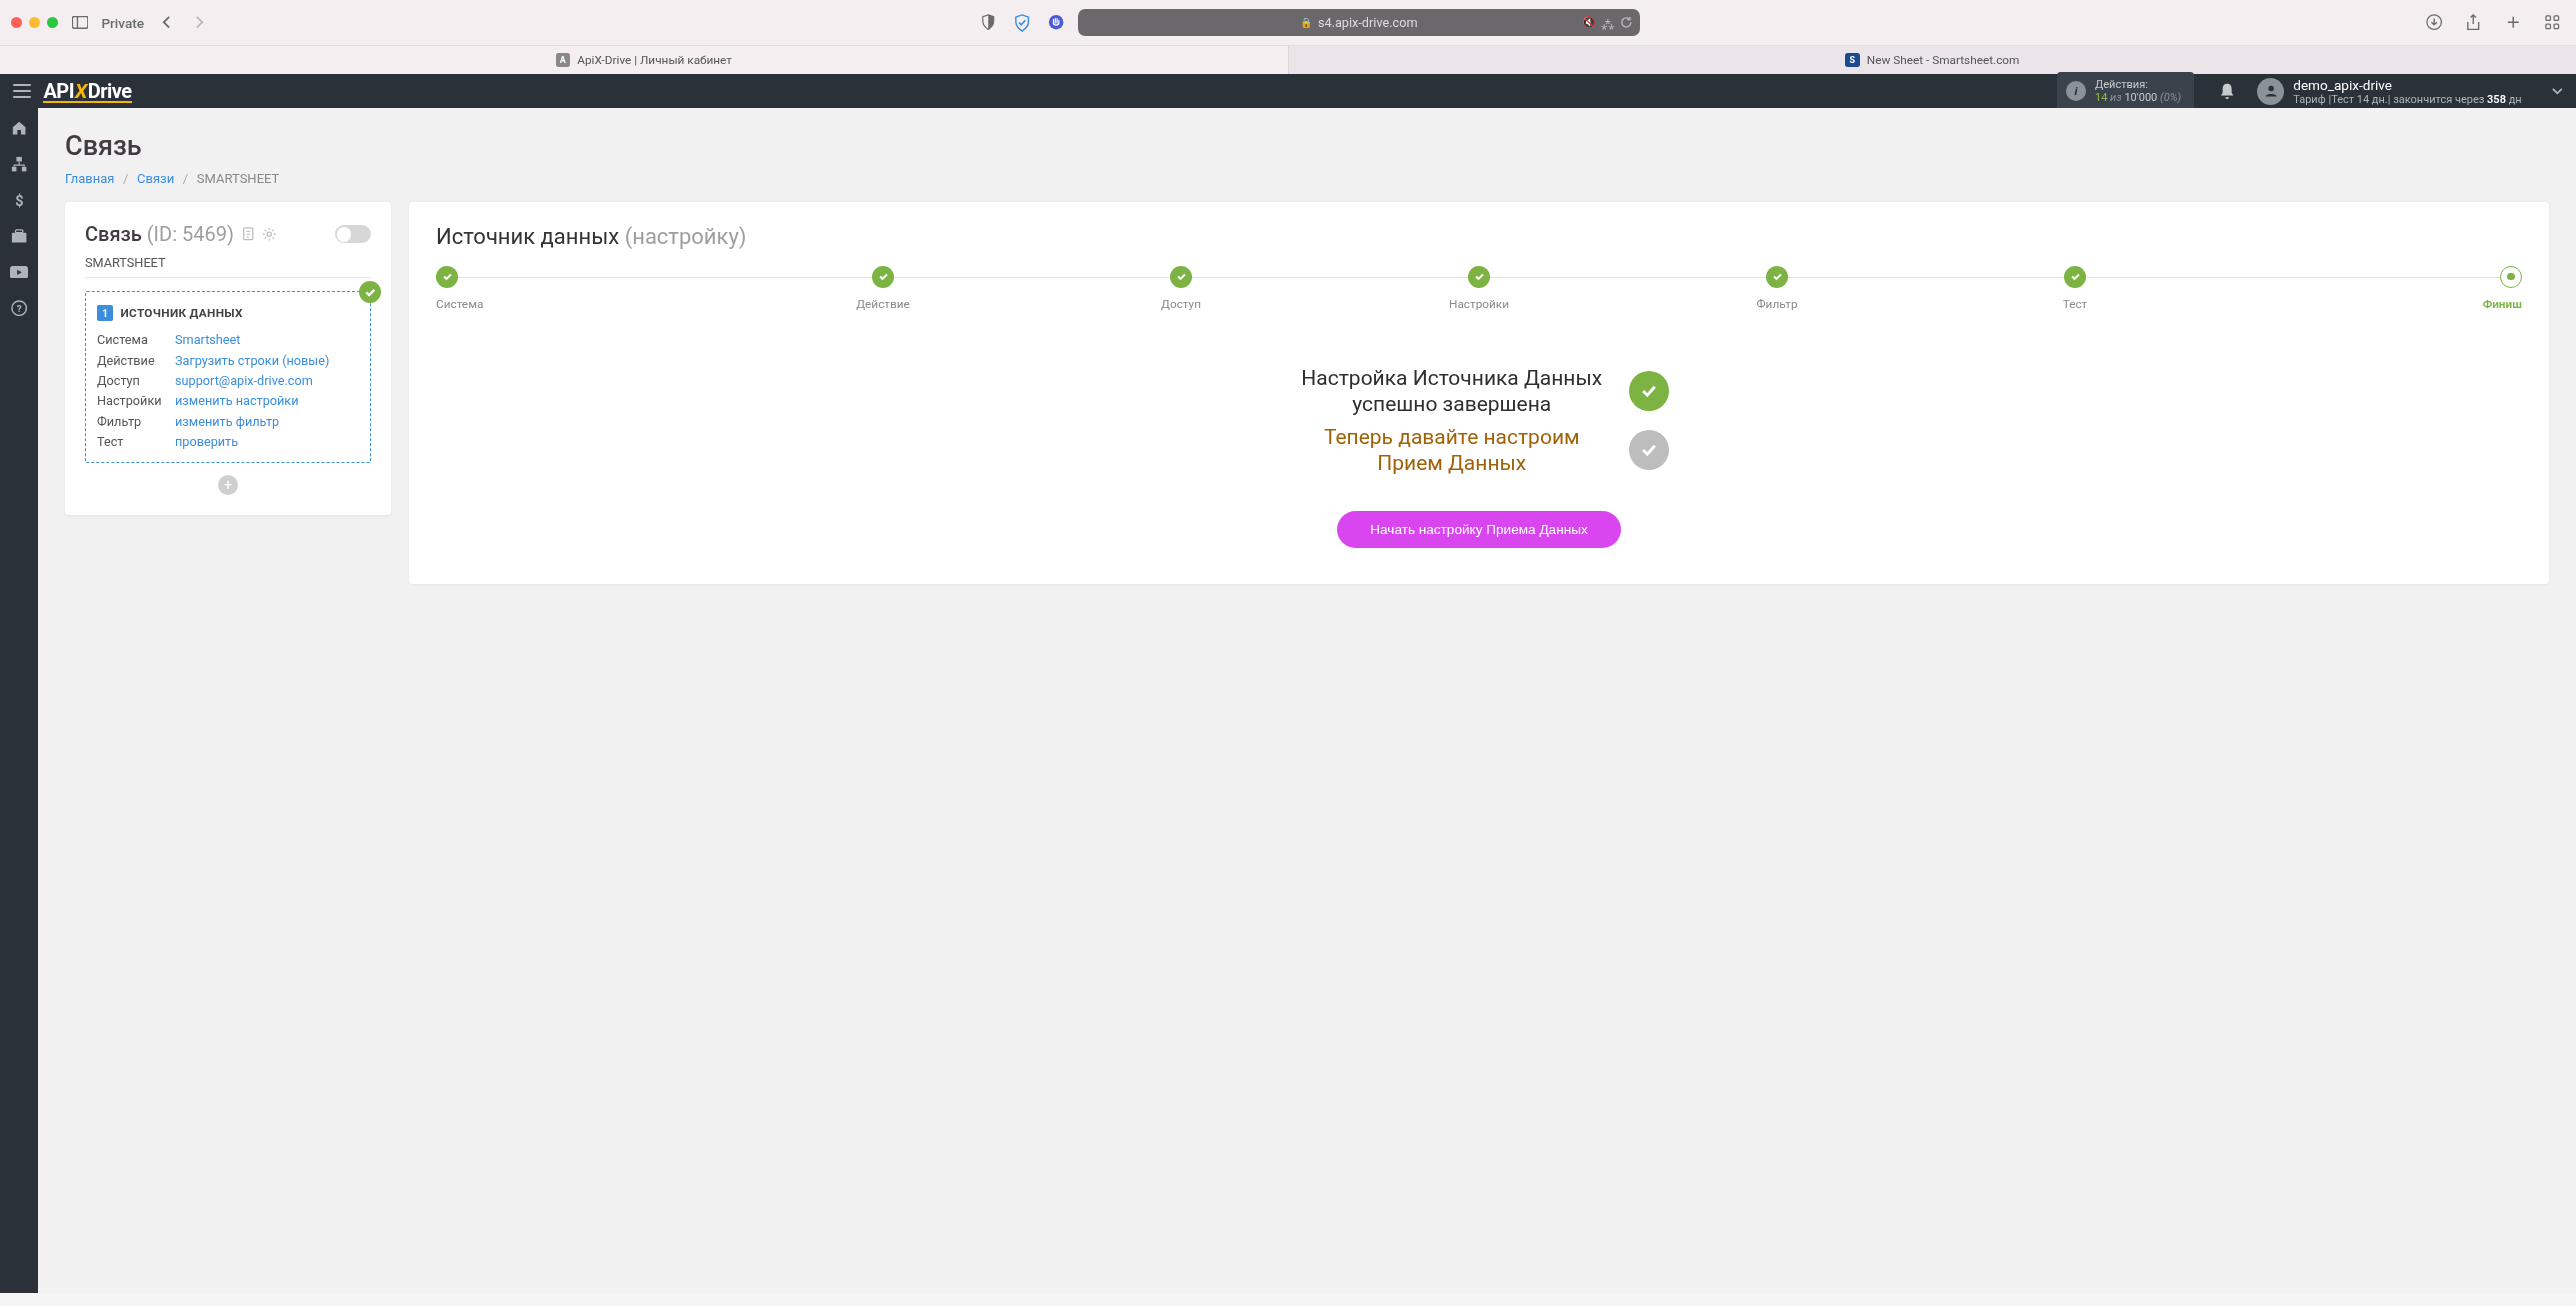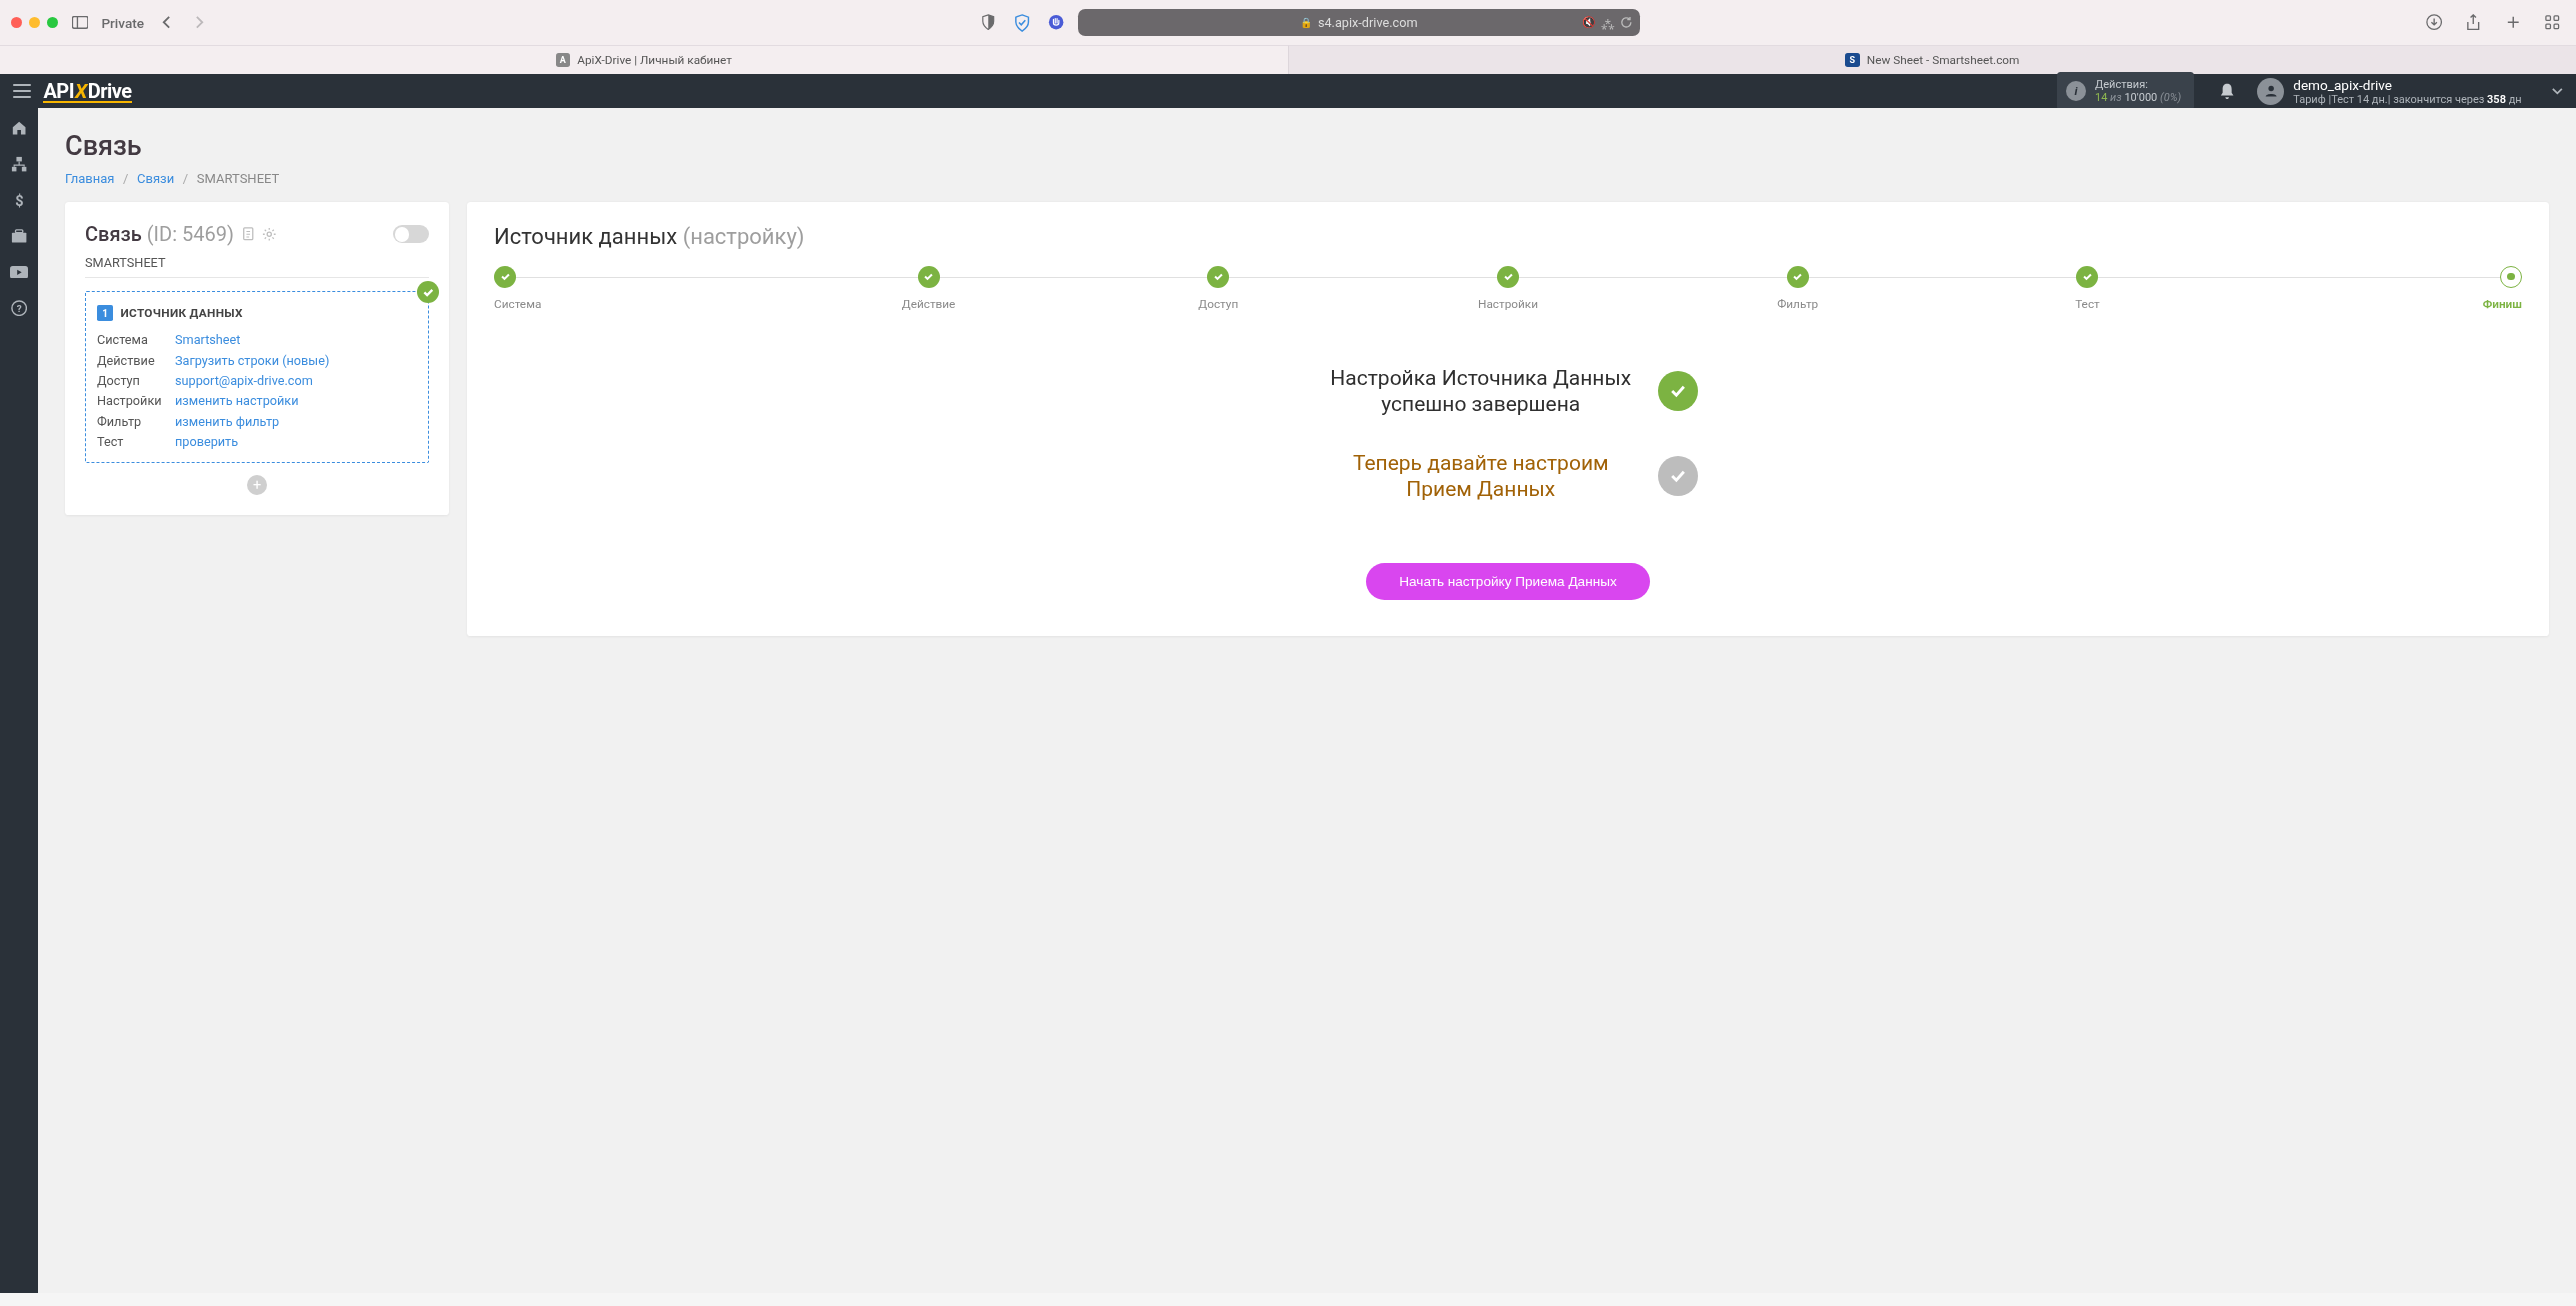--- a/index.html
+++ b/index.html
@@ -65,7 +65,7 @@
 
 .panels { display: flex; gap: 18px; align-items: flex-start; }
 .panel { background: #fff; border-radius: 3.6px; box-shadow: 0 0.9px 2.7px rgba(0,0,0,0.06); }
-.panel-left { width: 384px; padding: 20px; position: relative; }
+.panel-left { width: 326px; padding: 20px; position: relative; }
 .panel-right { flex: 1; padding: 22px 27px 36px; }
 
 .conn-head { display: flex; align-items: center; gap: 7.2px; margin-bottom: 9px; }

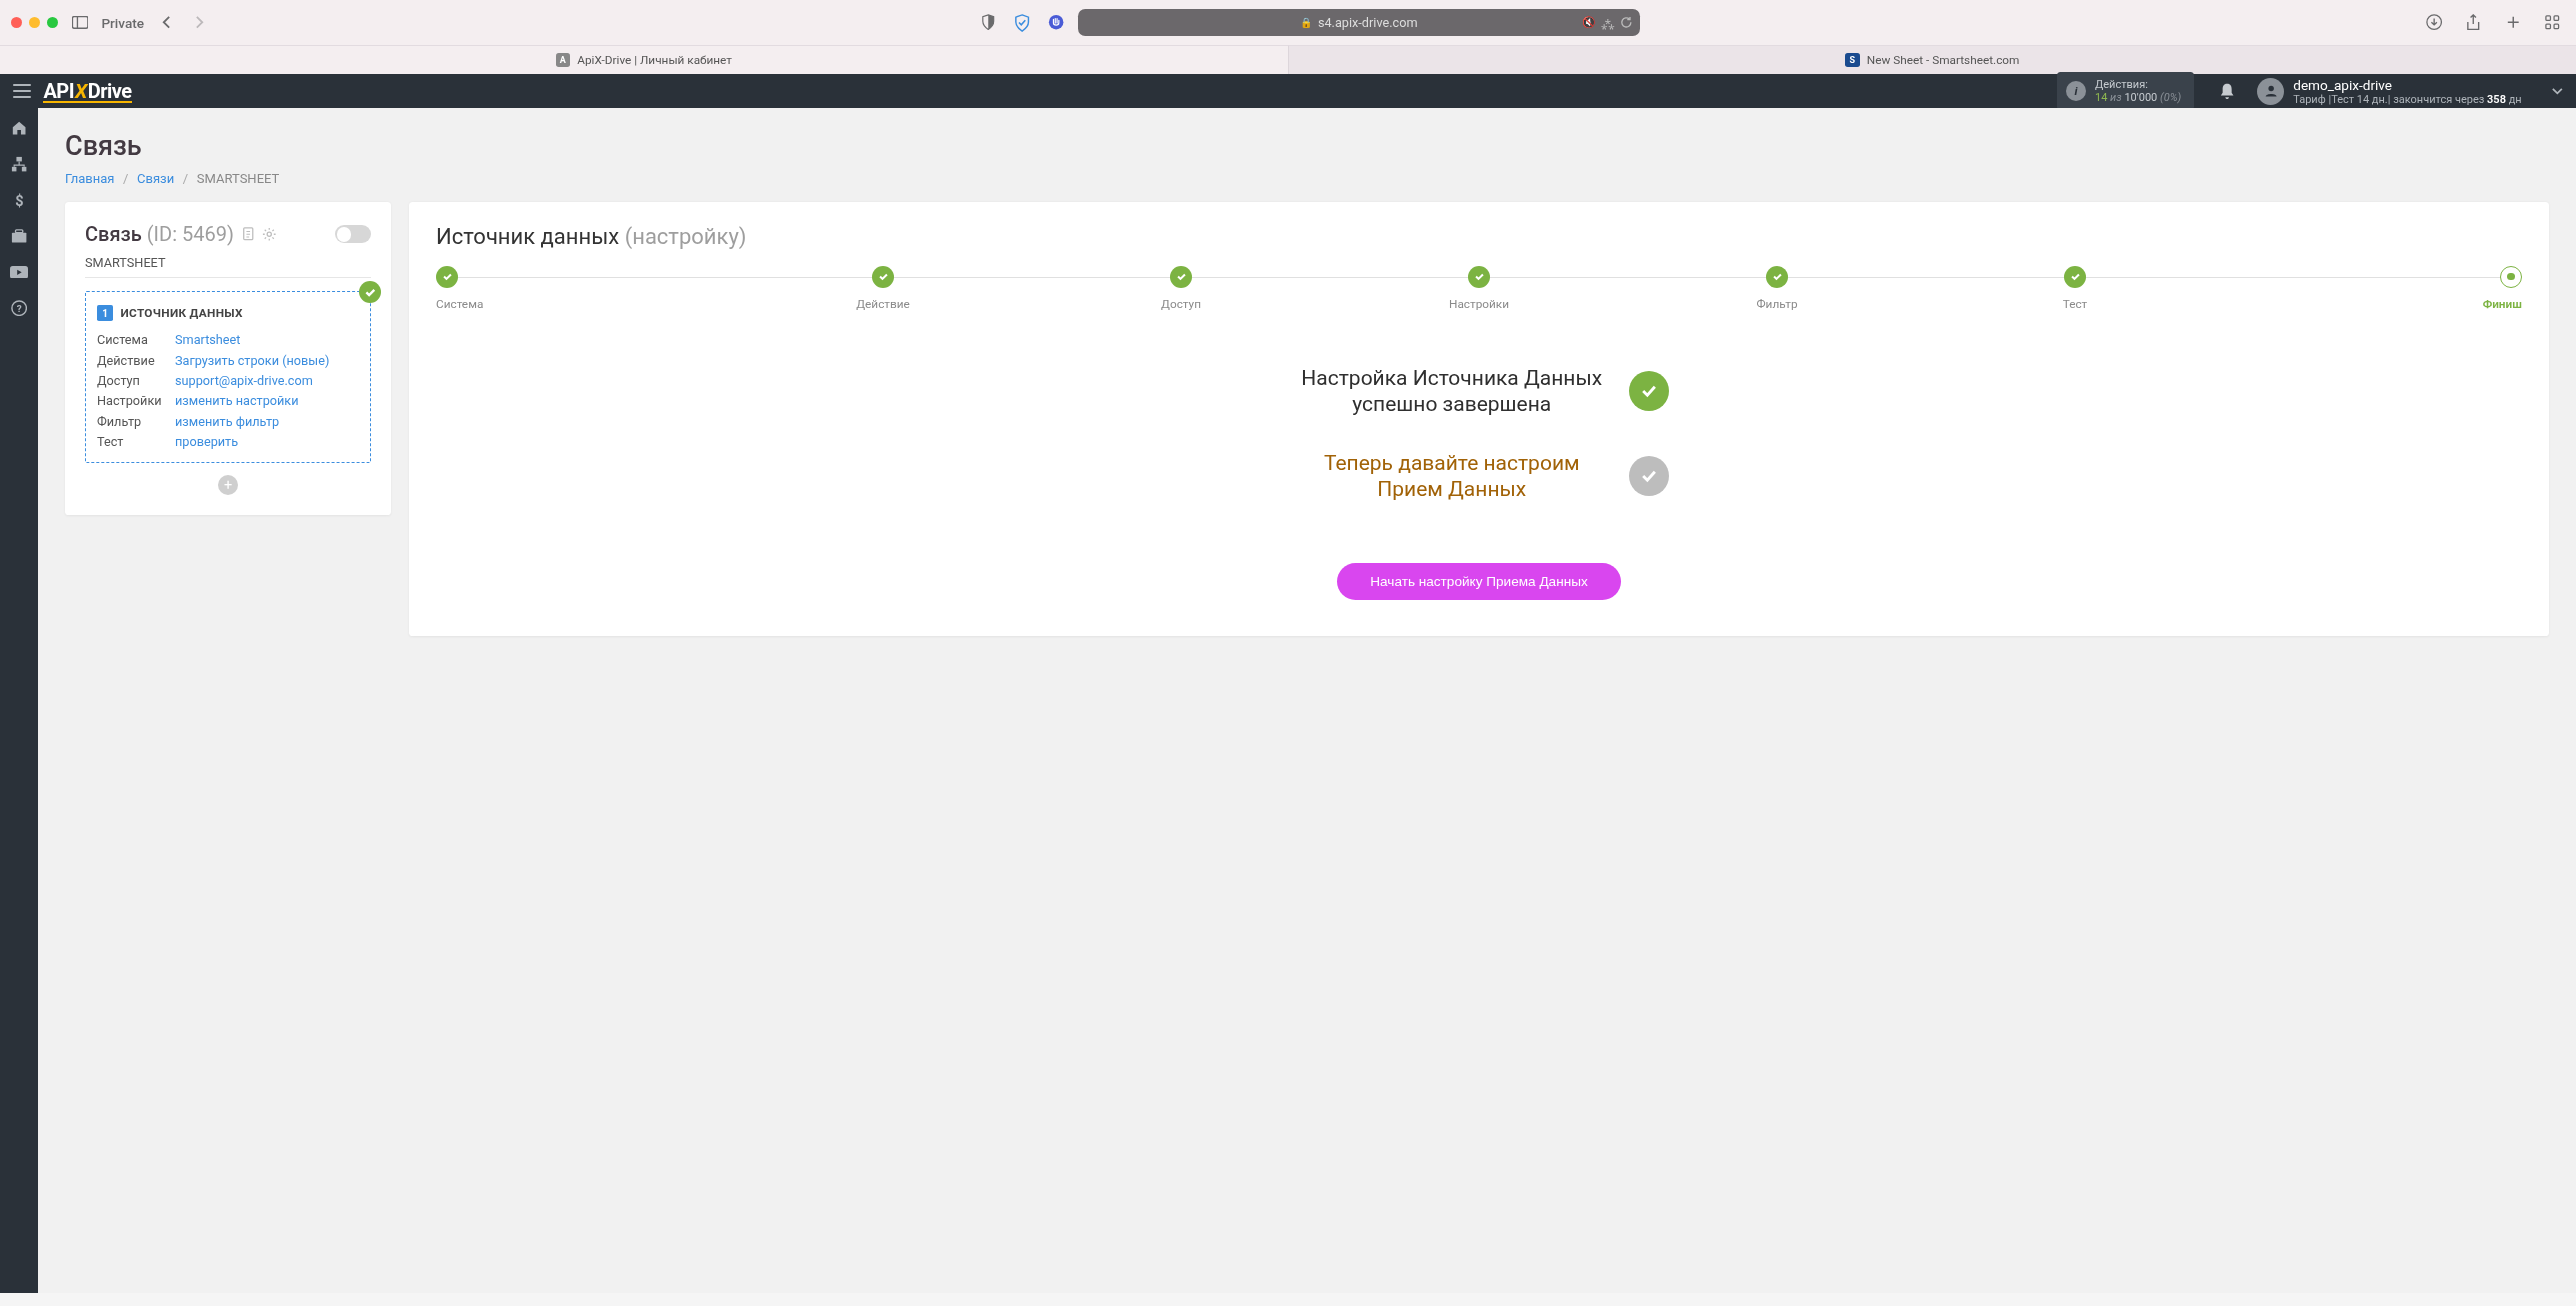--- a/index.html
+++ b/index.html
@@ -104,7 +104,7 @@
 .step-label { font-size: 11.8px; color: #8a8a8a; }
 .step-label.active { color: #7cb342; font-weight: 600; }
 
-.finish-block { display: flex; flex-direction: column; align-items: center; gap: 33px; }
+.finish-block { display: flex; flex-direction: column; align-items: center; gap: 7px; }
 .finish-row { display: flex; align-items: center; gap: 14.5px; }
 .finish-text { font-size: 21px; line-height: 1.25; text-align: center; max-width: 326px; }
 .finish-text.done { color: #2f2f2f; }

